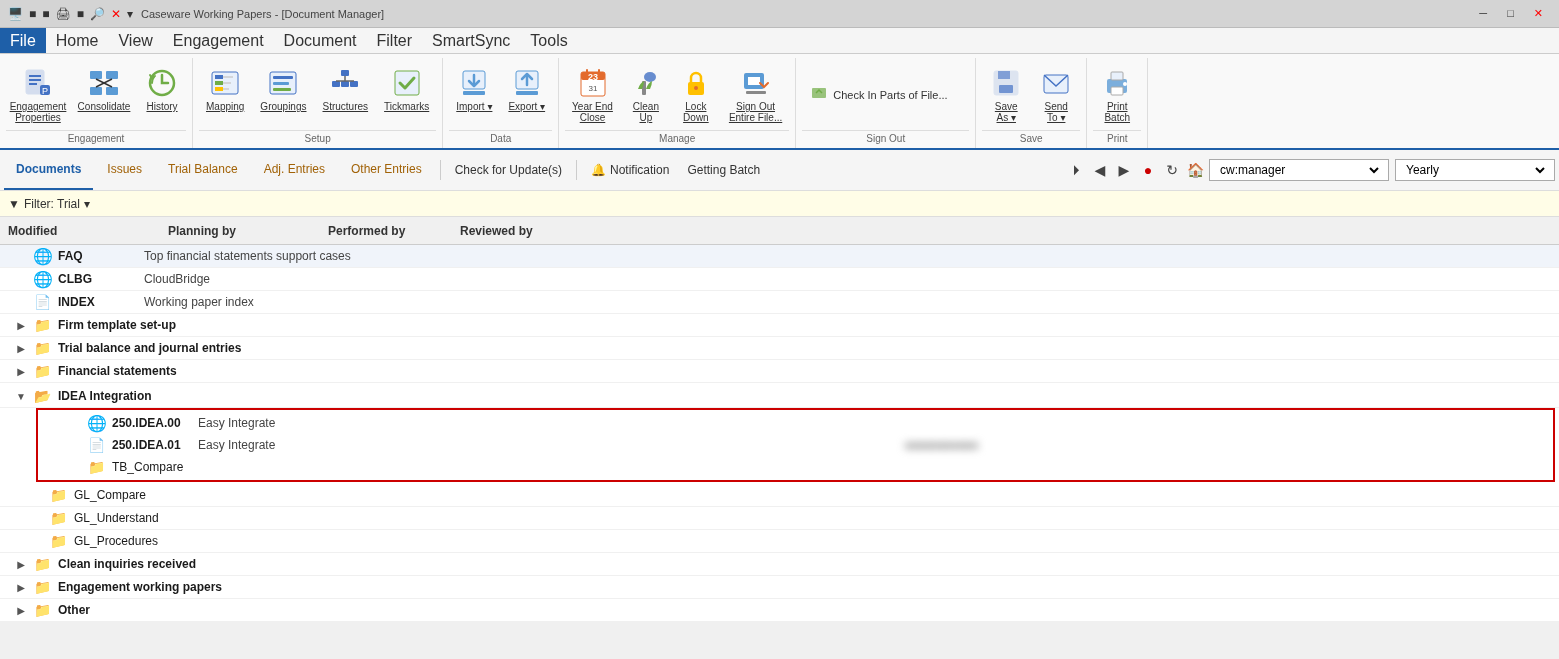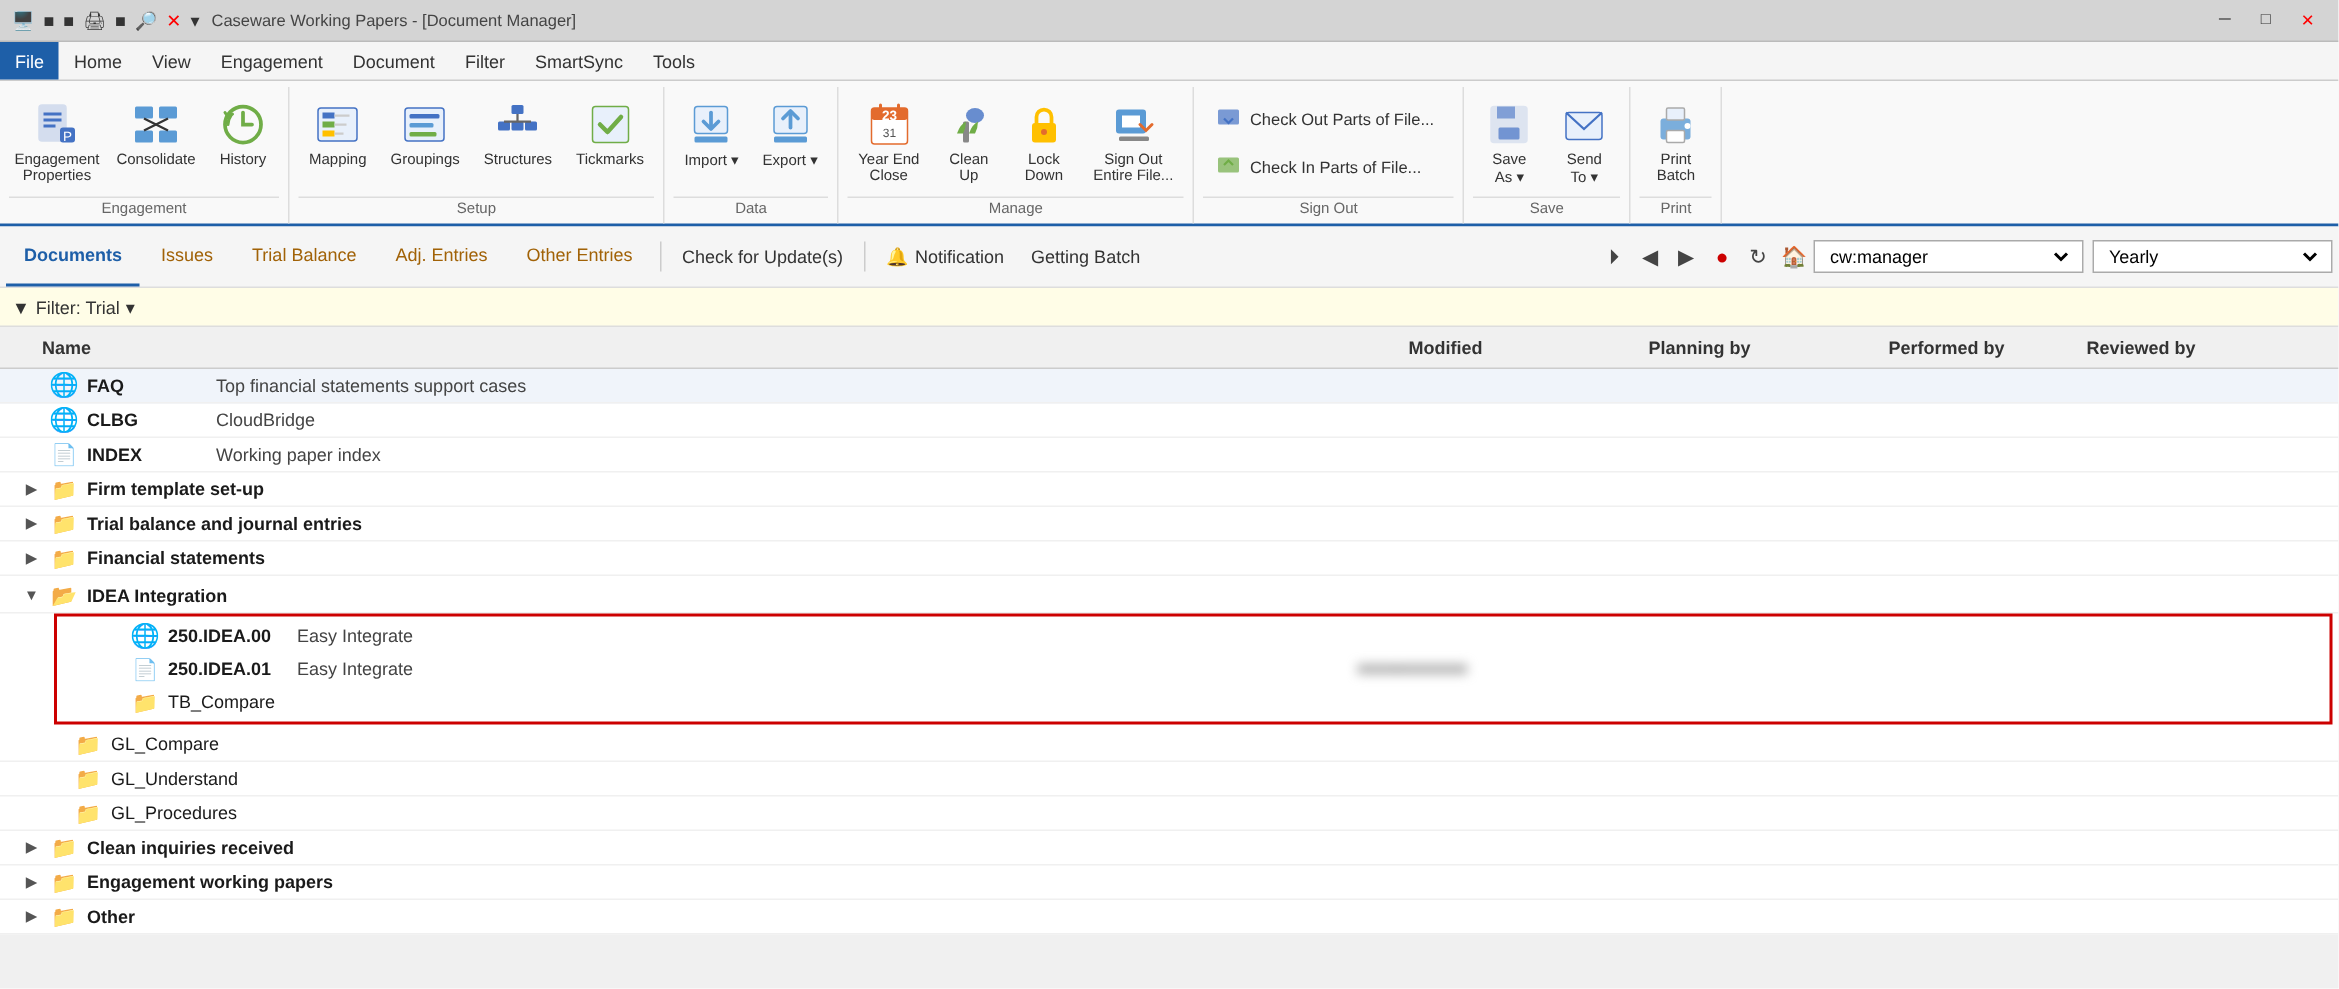--- a/index.html
+++ b/index.html
@@ -33,7 +33,7 @@
       display: flex;
       align-items: center;
       cursor: pointer;
-      font-size: 12px;
+      font-size: 16px;
       color: #333;
     }
     .menu-item.active { background: #1e5fa8; color: white; }

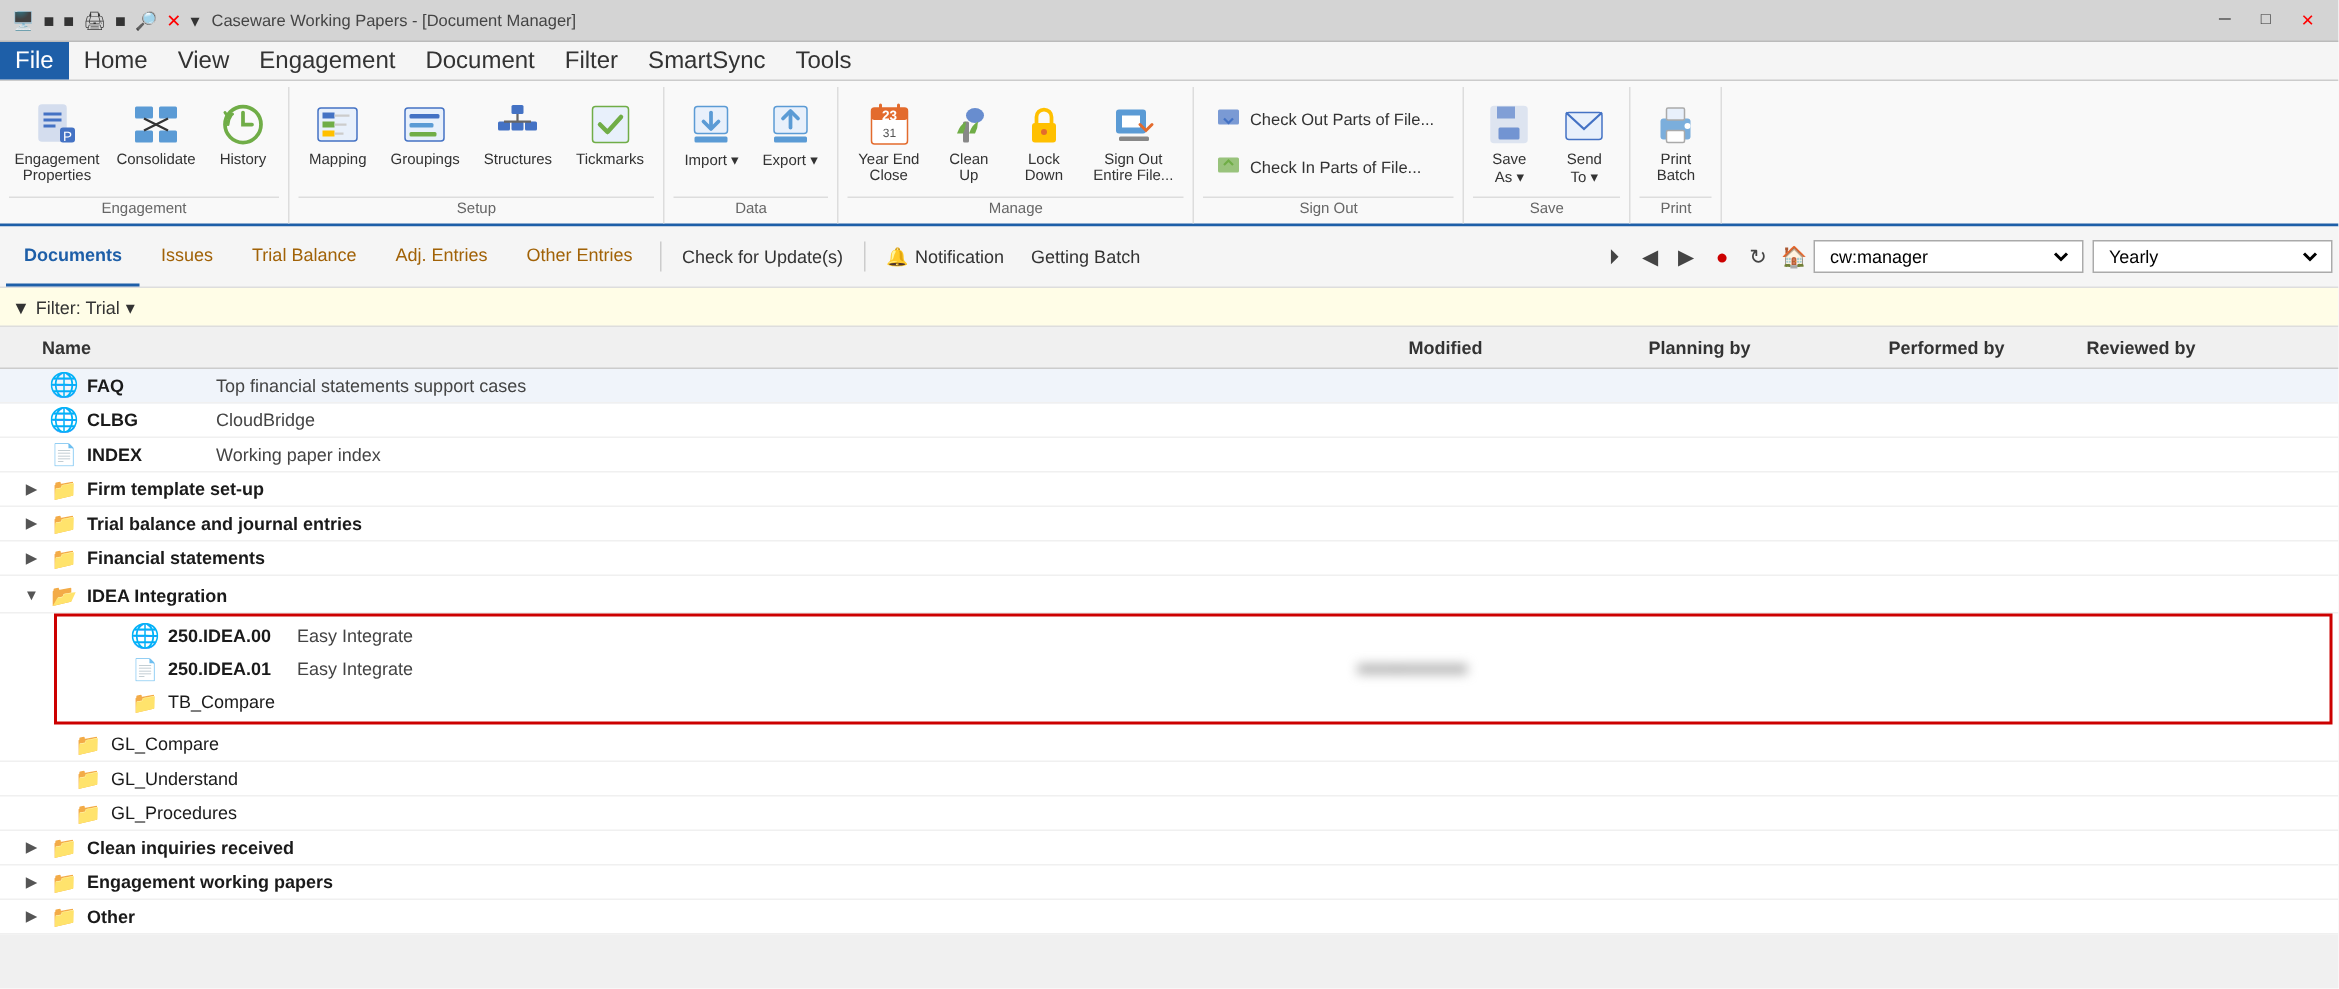--- a/index.html
+++ b/index.html
@@ -85,6 +85,7 @@
       color: #333;
       background: transparent;
       border: 1px solid transparent;
+      text-decoration: underline;
     }
     .ribbon-btn .rb-icon {
       width: 32px;

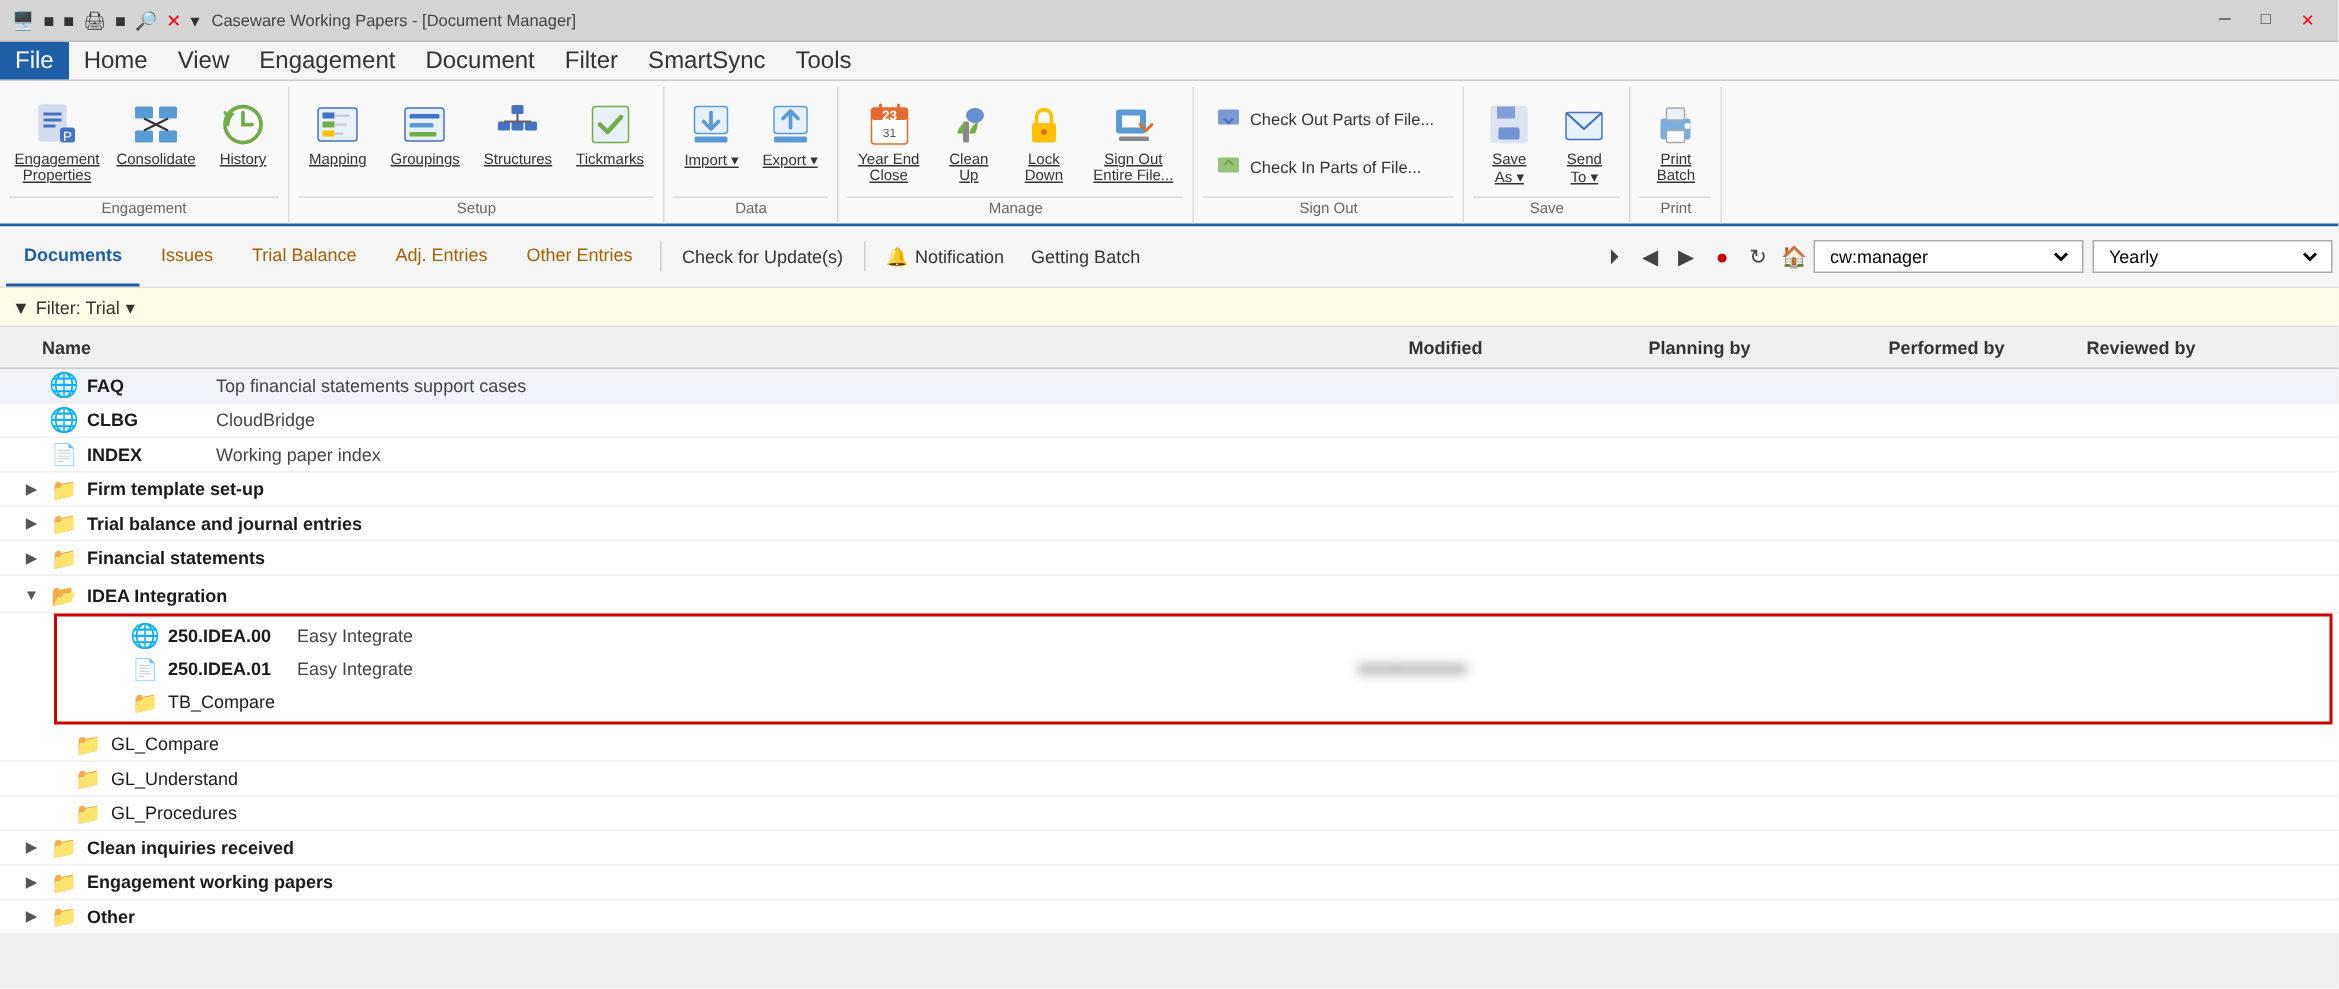--- a/index.html
+++ b/index.html
@@ -469,15 +469,6 @@
         <div class="ribbon-btn-small">
           <div class="rb-icon-s">
             <svg width="18" height="18" viewBox="0 0 18 18">
-                <rect x="2" y="2" width="14" height="10" rx="1" fill="#4472c4" opacity="0.7"></rect>
-                <polyline points="6,8 9,11 12,8" fill="none" stroke="#4472c4" stroke-width="1.5"></polyline>
-              </svg>
-          </div>
-          <span>Check Out Parts of File...</span>
-        </div>
-        <div class="ribbon-btn-small">
-          <div class="rb-icon-s">
-            <svg width="18" height="18" viewBox="0 0 18 18">
                 <rect x="2" y="2" width="14" height="10" rx="1" fill="#70ad47" opacity="0.7"></rect>
                 <polyline points="6,7 9,4 12,7" fill="none" stroke="#70ad47" stroke-width="1.5"></polyline>
               </svg>

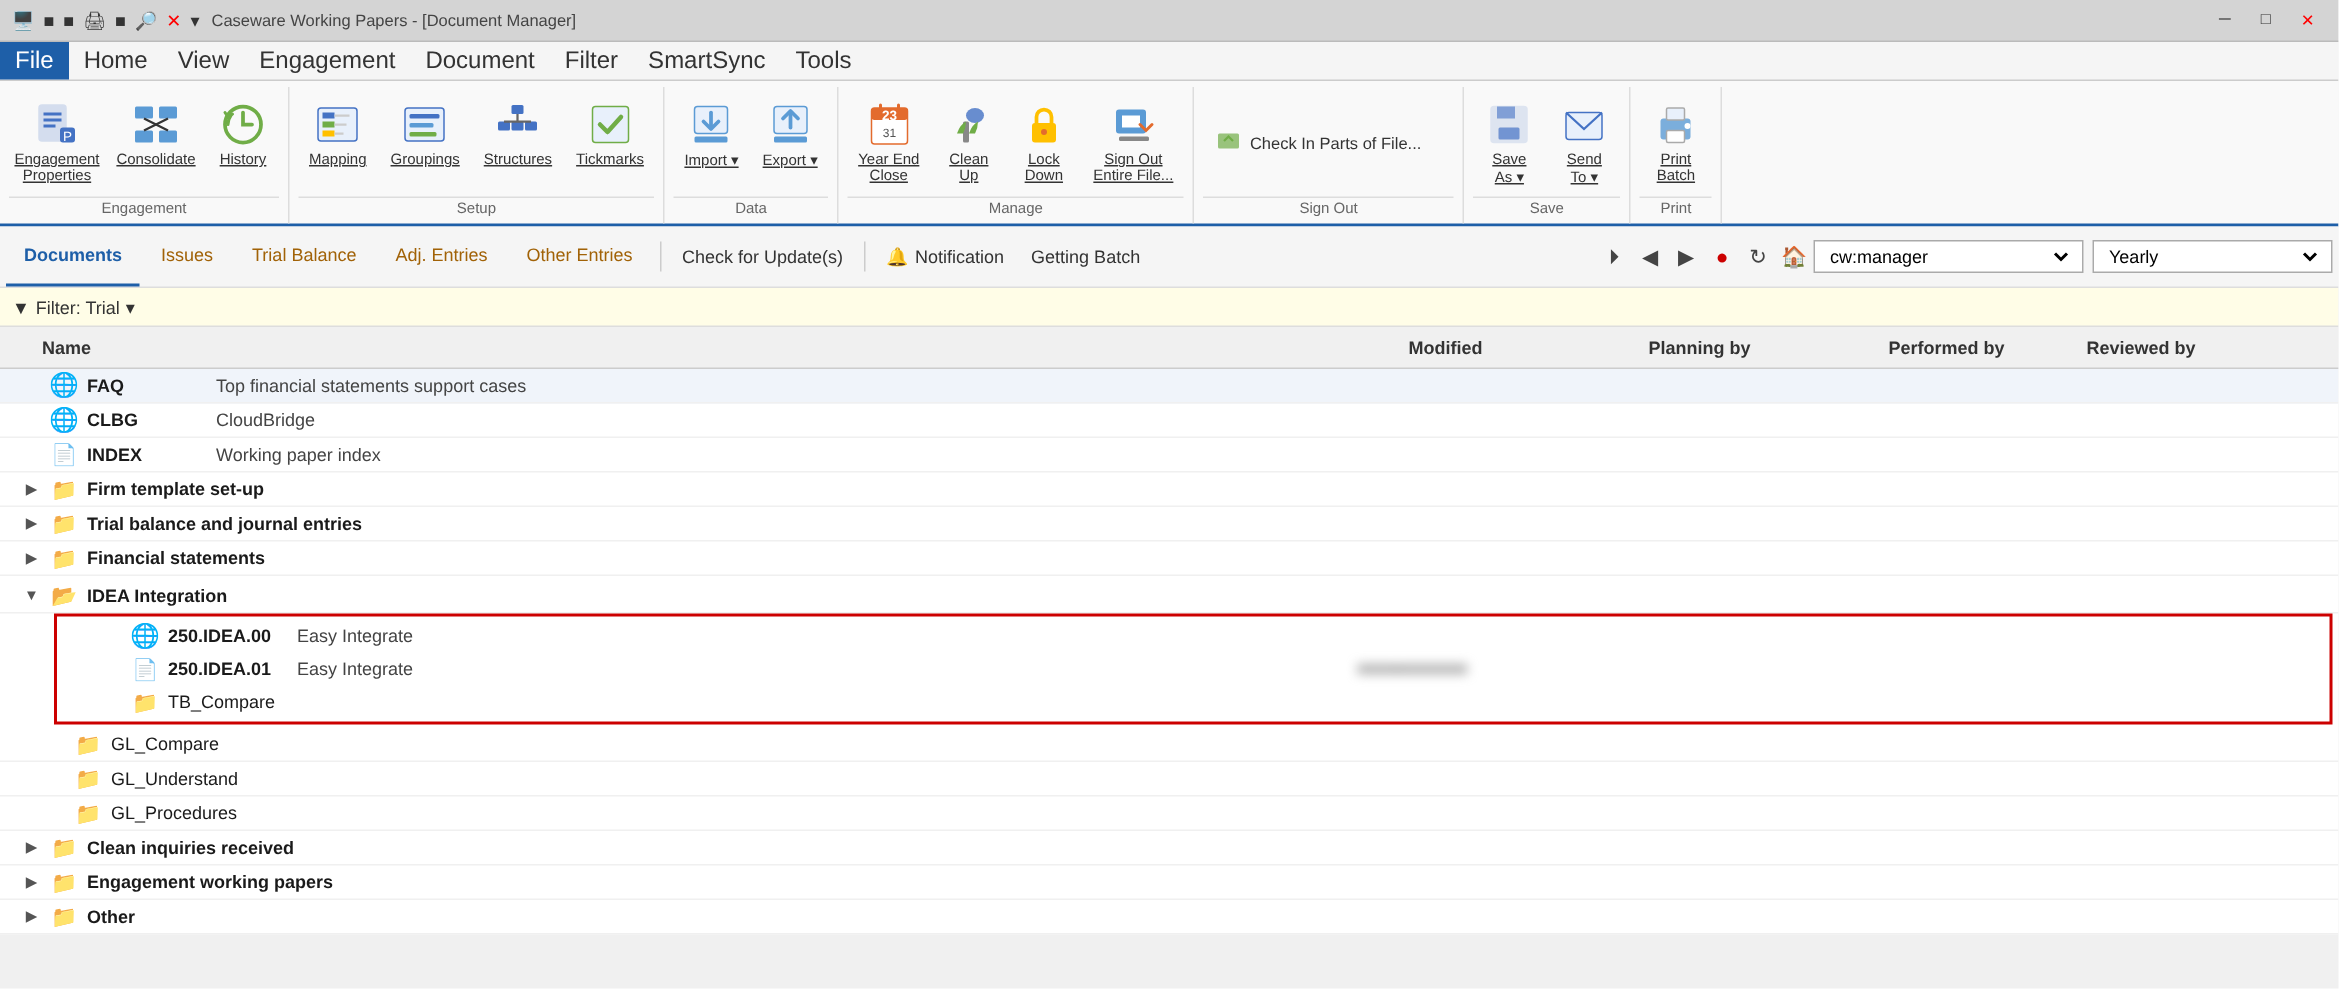--- a/index.html
+++ b/index.html
@@ -565,7 +565,6 @@
 </div>
 
 <div class="doc-header">
-  <div class="col-name">Name</div>
   <div class="col-modified">Modified</div>
   <div class="col-planning">Planning by</div>
   <div class="col-performed">Performed by</div>

